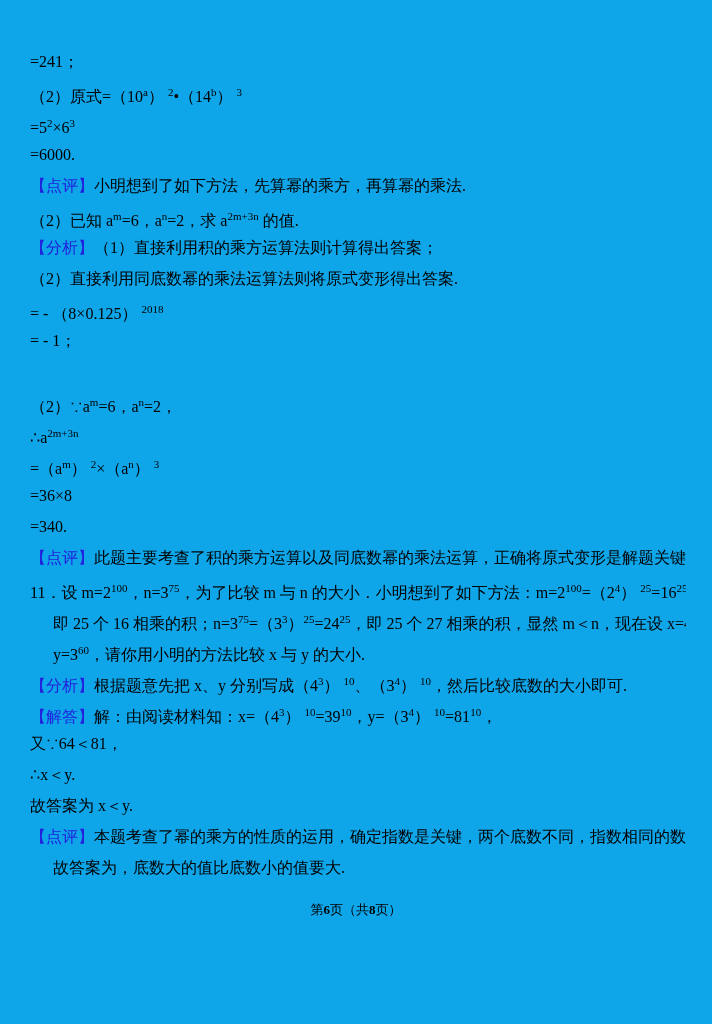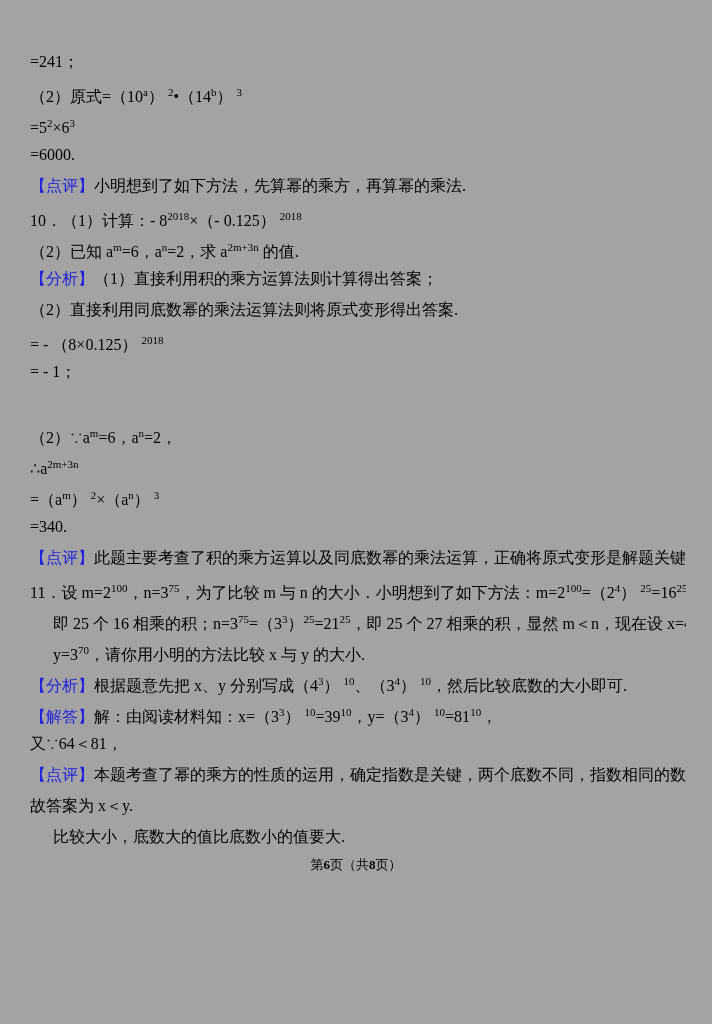--- a/index.html
+++ b/index.html
@@ -11,7 +11,7 @@
     position: relative;
     width: 712px;
     height: 1024px;
-    background: #a3a3a3;
+    background: #0ea5e9;
     overflow: hidden;
     font-family: "Liberation Serif", "DejaVu Serif", serif;
     color: #000000;

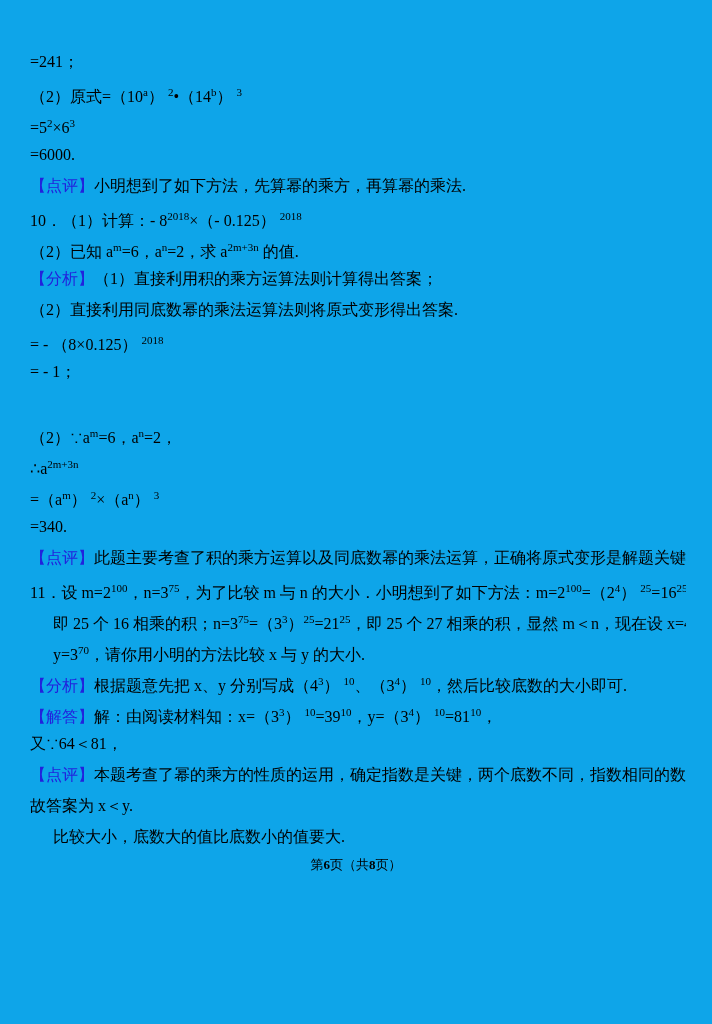--- a/index.html
+++ b/index.html
@@ -61,7 +61,6 @@
       <div class="line"><span>=5</span><span class="sup">2</span><span>×6</span><span class="sup">3</span></div>
       <div class="line"><span>=6000.</span></div>
       <div class="line"><span class="tag">【点评】</span><span>小明想到了如下方法，先算幂的乘方，再算幂的乘法.</span></div>
-      <div class="line"><span>10．（1）计算：- 8</span><span class="sup">2018</span><span>×（- 0.125）</span><span> </span><span class="sup">2018</span></div>
       <div class="line"><span>（2）已知 a</span><span class="sup">m</span><span>=6，a</span><span class="sup">n</span><span>=2，求 a</span><span class="sup">2m+3n</span><span> 的值.</span></div>
       <div class="line"><span class="tag">【分析】</span><span>（1）直接利用积的乘方运算法则计算得出答案；</span></div>
       <div class="line"><span>（2）直接利用同底数幂的乘法运算法则将原式变形得出答案.</span></div>

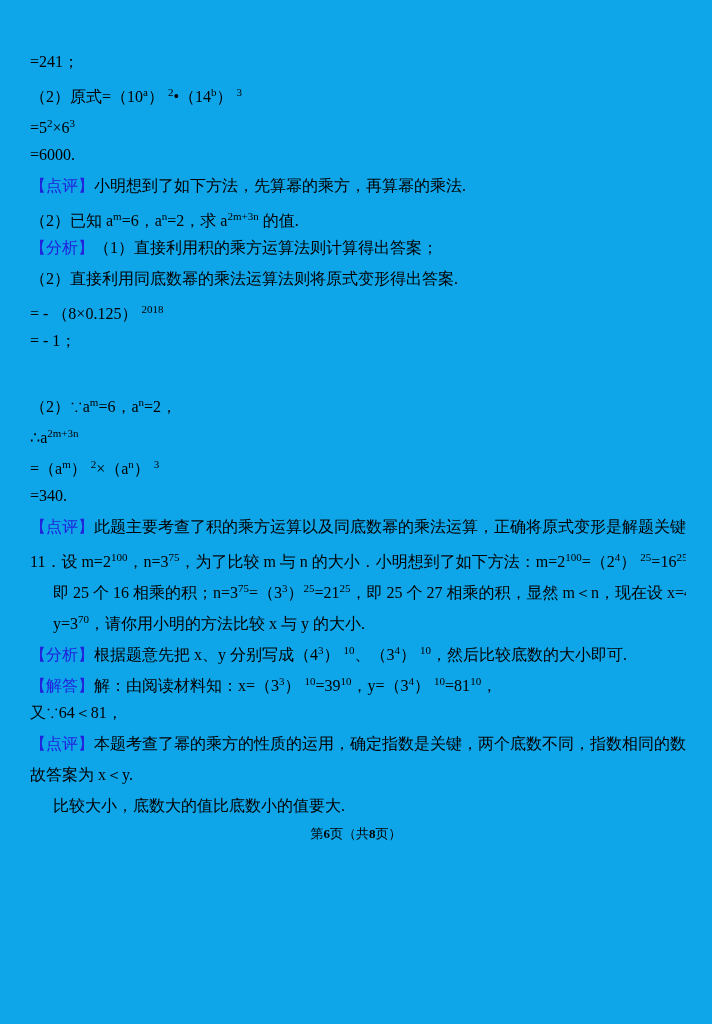--- a/index.html
+++ b/index.html
@@ -70,6 +70,7 @@
       <div class="line"><span>（2）∵a</span><span class="sup">m</span><span>=6，a</span><span class="sup">n</span><span>=2，</span></div>
       <div class="line"><span>∴a</span><span class="sup">2m+3n</span></div>
       <div class="line"><span>=（a</span><span class="sup">m</span><span>）</span><span> </span><span class="sup">2</span><span>×（a</span><span class="sup">n</span><span>）</span><span> </span><span class="sup">3</span></div>
+      <div class="line"><span>=36×8</span></div>
       <div class="line"><span>=340.</span></div>
       <div class="line"><span class="tag">【点评】</span><span>此题主要考查了积的乘方运算以及同底数幂的乘法运算，正确将原式变形是解题关键.</span></div>
       <div class="line"><span>11．设 m=2</span><span class="sup">100</span><span>，n=3</span><span class="sup">75</span><span>，为了比较 m 与 n 的大小．小明想到了如下方法：m=2</span><span class="sup">100</span><span>=（2</span><span class="sup">4</span><span>）</span><span> </span><span class="sup">25</span><span>=16</span><span class="sup">25</span></div>

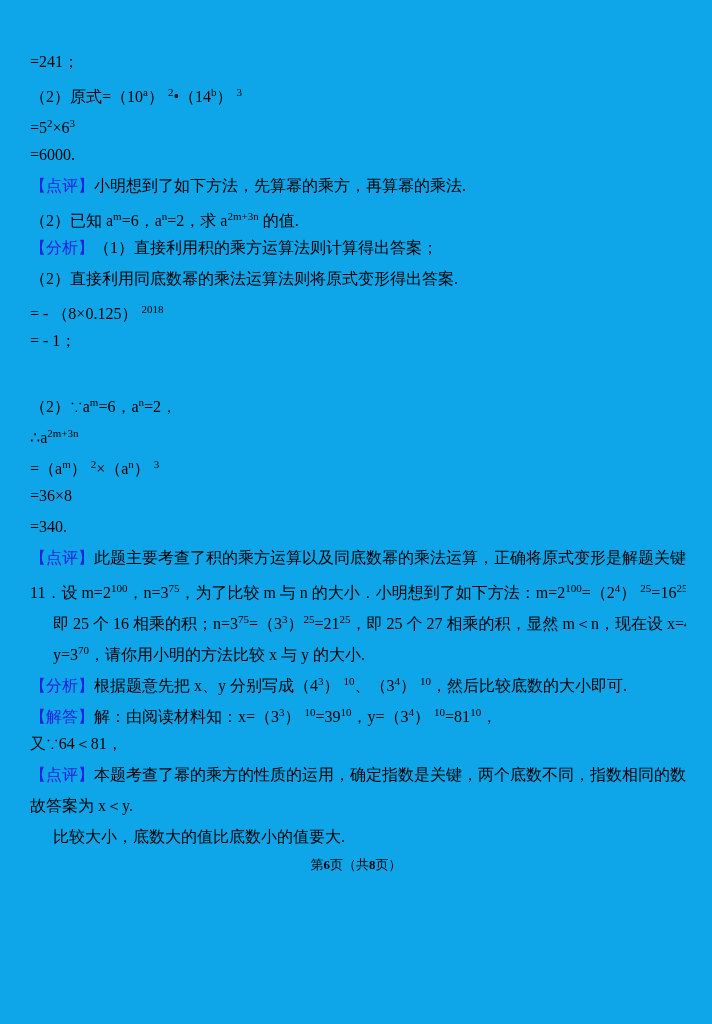--- a/index.html
+++ b/index.html
@@ -74,7 +74,7 @@
       <div class="line"><span>=340.</span></div>
       <div class="line"><span class="tag">【点评】</span><span>此题主要考查了积的乘方运算以及同底数幂的乘法运算，正确将原式变形是解题关键.</span></div>
       <div class="line"><span>11．设 m=2</span><span class="sup">100</span><span>，n=3</span><span class="sup">75</span><span>，为了比较 m 与 n 的大小．小明想到了如下方法：m=2</span><span class="sup">100</span><span>=（2</span><span class="sup">4</span><span>）</span><span> </span><span class="sup">25</span><span>=16</span><span class="sup">25</span></div>
-      <div class="line indent"><span>即 25 个 16 相乘的积；n=3</span><span class="sup">75</span><span>=（3</span><span class="sup">3</span><span>）</span><span class="sup">25</span><span>=21</span><span class="sup">25</span><span>，即 25 个 27 相乘的积，显然 m＜n，现在设 x=4</span></div>
+      <div class="line indent"><span>即 25 个 16 相乘的积；n=3</span><span class="sup">75</span><span>=（3</span><span class="sup">3</span><span>）</span><span class="sup">25</span><span>=24</span><span class="sup">25</span><span>，即 25 个 27 相乘的积，显然 m＜n，现在设 x=4</span></div>
       <div class="line indent"><span>y=3</span><span class="sup">70</span><span>，请你用小明的方法比较 x 与 y 的大小.</span></div>
       <div class="line"><span class="tag">【分析】</span><span>根据题意先把 x、y 分别写成（4</span><span class="sup">3</span><span>）</span><span> </span><span class="sup">10</span><span>、（3</span><span class="sup">4</span><span>）</span><span> </span><span class="sup">10</span><span>，然后比较底数的大小即可.</span></div>
       <div class="line"><span class="tag">【解答】</span><span>解：由阅读材料知：x=（3</span><span class="sup">3</span><span>）</span><span> </span><span class="sup">10</span><span>=39</span><span class="sup">10</span><span>，y=（3</span><span class="sup">4</span><span>）</span><span> </span><span class="sup">10</span><span>=81</span><span class="sup">10</span><span>，</span></div>

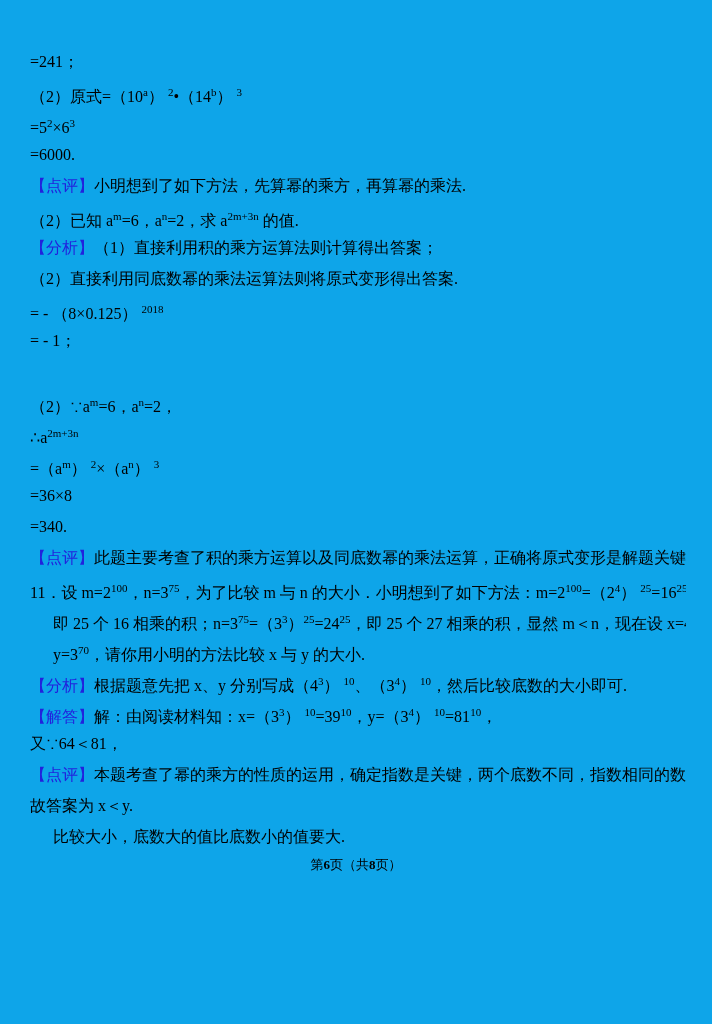--- a/index.html
+++ b/index.html
@@ -75,7 +75,7 @@
       <div class="line"><span class="tag">【点评】</span><span>此题主要考查了积的乘方运算以及同底数幂的乘法运算，正确将原式变形是解题关键.</span></div>
       <div class="line"><span>11．设 m=2</span><span class="sup">100</span><span>，n=3</span><span class="sup">75</span><span>，为了比较 m 与 n 的大小．小明想到了如下方法：m=2</span><span class="sup">100</span><span>=（2</span><span class="sup">4</span><span>）</span><span> </span><span class="sup">25</span><span>=16</span><span class="sup">25</span></div>
       <div class="line indent"><span>即 25 个 16 相乘的积；n=3</span><span class="sup">75</span><span>=（3</span><span class="sup">3</span><span>）</span><span class="sup">25</span><span>=24</span><span class="sup">25</span><span>，即 25 个 27 相乘的积，显然 m＜n，现在设 x=4</span></div>
-      <div class="line indent"><span>y=3</span><span class="sup">70</span><span>，请你用小明的方法比较 x 与 y 的大小.</span></div>
+      <div class="line indent"><span>y=3</span><span class="sup">60</span><span>，请你用小明的方法比较 x 与 y 的大小.</span></div>
       <div class="line"><span class="tag">【分析】</span><span>根据题意先把 x、y 分别写成（4</span><span class="sup">3</span><span>）</span><span> </span><span class="sup">10</span><span>、（3</span><span class="sup">4</span><span>）</span><span> </span><span class="sup">10</span><span>，然后比较底数的大小即可.</span></div>
       <div class="line"><span class="tag">【解答】</span><span>解：由阅读材料知：x=（3</span><span class="sup">3</span><span>）</span><span> </span><span class="sup">10</span><span>=39</span><span class="sup">10</span><span>，y=（3</span><span class="sup">4</span><span>）</span><span> </span><span class="sup">10</span><span>=81</span><span class="sup">10</span><span>，</span></div>
       <div class="line"><span>又∵64＜81，</span></div>

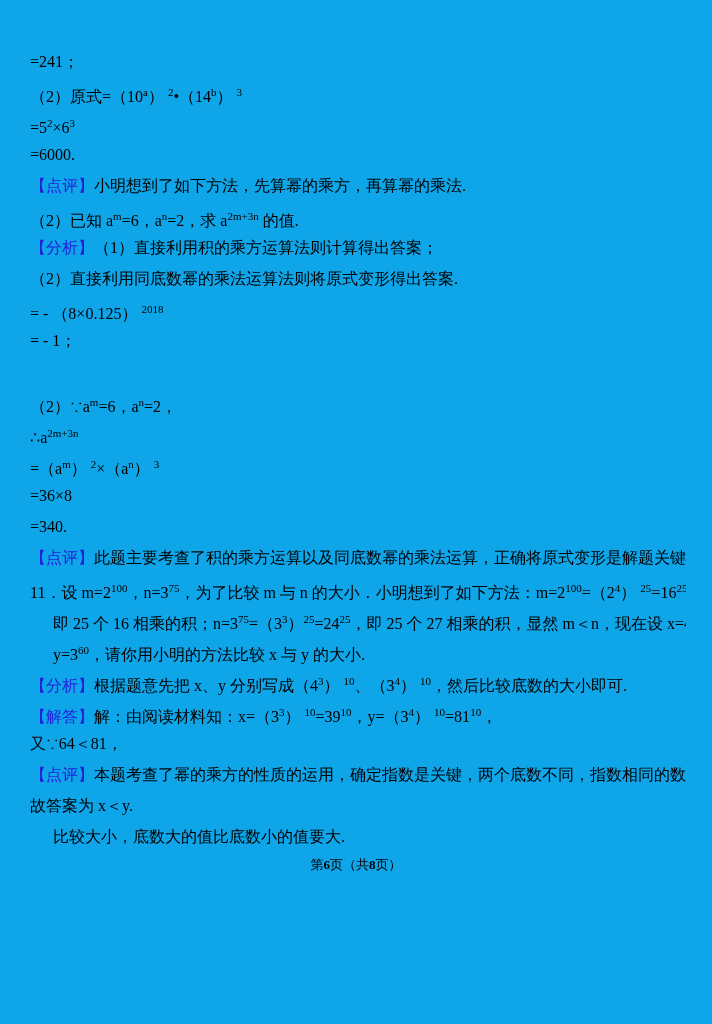--- a/index.html
+++ b/index.html
@@ -77,7 +77,7 @@
       <div class="line indent"><span>即 25 个 16 相乘的积；n=3</span><span class="sup">75</span><span>=（3</span><span class="sup">3</span><span>）</span><span class="sup">25</span><span>=24</span><span class="sup">25</span><span>，即 25 个 27 相乘的积，显然 m＜n，现在设 x=4</span></div>
       <div class="line indent"><span>y=3</span><span class="sup">60</span><span>，请你用小明的方法比较 x 与 y 的大小.</span></div>
       <div class="line"><span class="tag">【分析】</span><span>根据题意先把 x、y 分别写成（4</span><span class="sup">3</span><span>）</span><span> </span><span class="sup">10</span><span>、（3</span><span class="sup">4</span><span>）</span><span> </span><span class="sup">10</span><span>，然后比较底数的大小即可.</span></div>
-      <div class="line"><span class="tag">【解答】</span><span>解：由阅读材料知：x=（3</span><span class="sup">3</span><span>）</span><span> </span><span class="sup">10</span><span>=39</span><span class="sup">10</span><span>，y=（3</span><span class="sup">4</span><span>）</span><span> </span><span class="sup">10</span><span>=81</span><span class="sup">10</span><span>，</span></div>
+      <div class="line"><span class="tag">【解答】</span><span>解：由阅读材料知：x=（4</span><span class="sup">3</span><span>）</span><span> </span><span class="sup">10</span><span>=39</span><span class="sup">10</span><span>，y=（3</span><span class="sup">4</span><span>）</span><span> </span><span class="sup">10</span><span>=81</span><span class="sup">10</span><span>，</span></div>
       <div class="line"><span>又∵64＜81，</span></div>
       <div class="line"><span class="tag">【点评】</span><span>本题考查了幂的乘方的性质的运用，确定指数是关键，两个底数不同，指数相同的数</span></div>
       <div class="line"><span>故答案为 x＜y.</span></div>

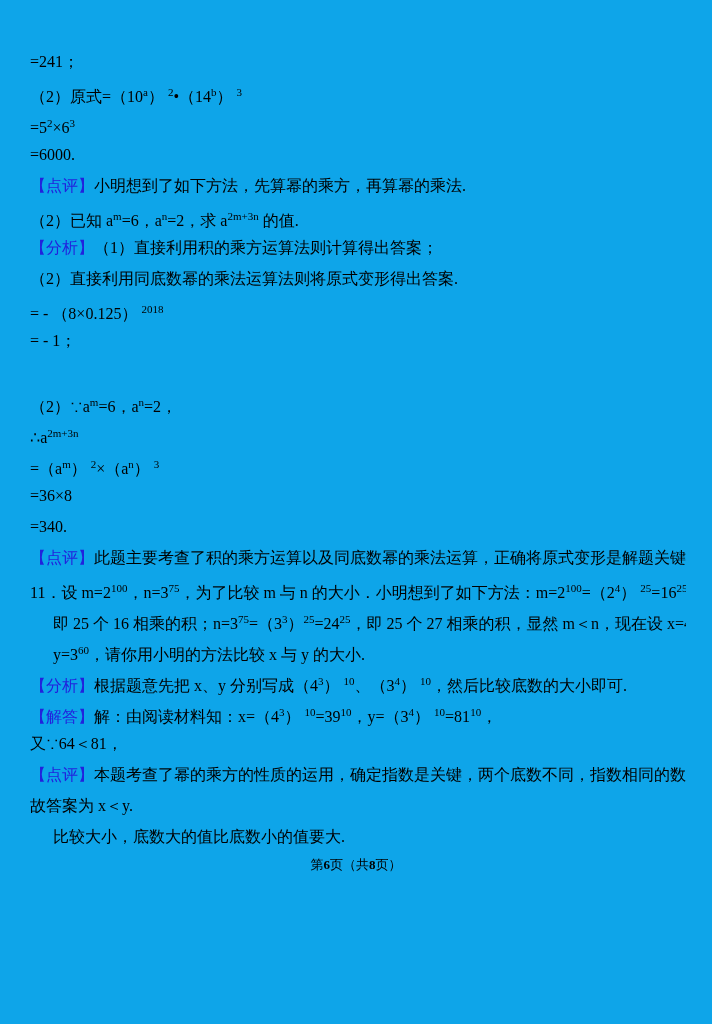--- a/index.html
+++ b/index.html
@@ -79,6 +79,7 @@
       <div class="line"><span class="tag">【分析】</span><span>根据题意先把 x、y 分别写成（4</span><span class="sup">3</span><span>）</span><span> </span><span class="sup">10</span><span>、（3</span><span class="sup">4</span><span>）</span><span> </span><span class="sup">10</span><span>，然后比较底数的大小即可.</span></div>
       <div class="line"><span class="tag">【解答】</span><span>解：由阅读材料知：x=（4</span><span class="sup">3</span><span>）</span><span> </span><span class="sup">10</span><span>=39</span><span class="sup">10</span><span>，y=（3</span><span class="sup">4</span><span>）</span><span> </span><span class="sup">10</span><span>=81</span><span class="sup">10</span><span>，</span></div>
       <div class="line"><span>又∵64＜81，</span></div>
+      <div class="line"><span>∴x＜y.</span></div>
       <div class="line"><span class="tag">【点评】</span><span>本题考查了幂的乘方的性质的运用，确定指数是关键，两个底数不同，指数相同的数</span></div>
       <div class="line"><span>故答案为 x＜y.</span></div>
       <div class="line indent"><span>比较大小，底数大的值比底数小的值要大.</span></div>

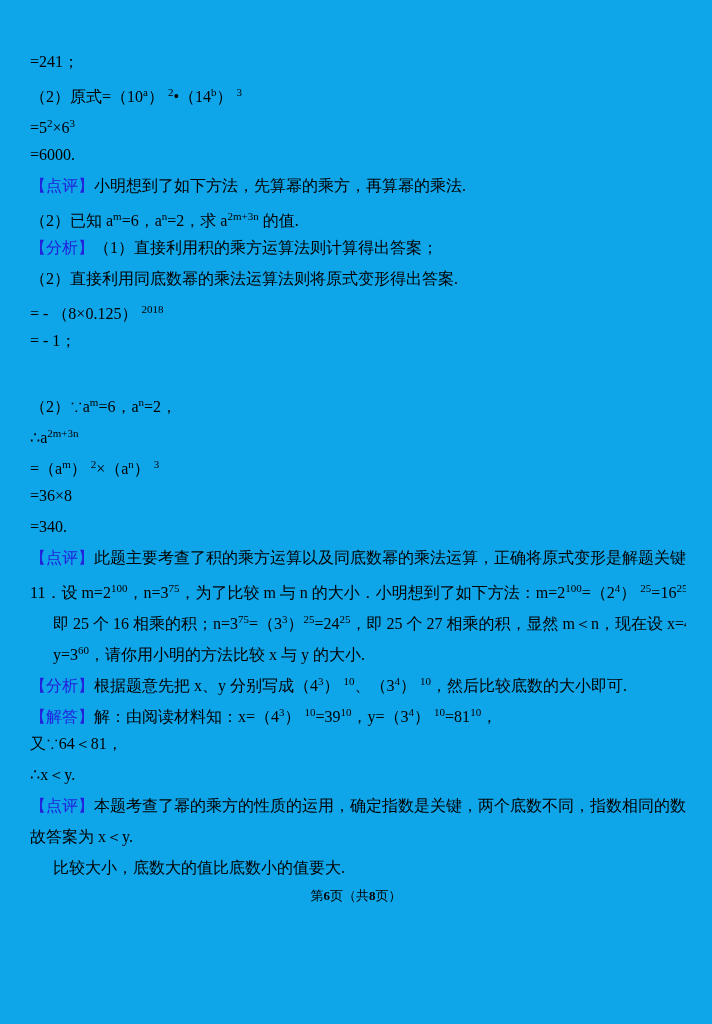--- a/index.html
+++ b/index.html
@@ -80,8 +80,8 @@
       <div class="line"><span class="tag">【解答】</span><span>解：由阅读材料知：x=（4</span><span class="sup">3</span><span>）</span><span> </span><span class="sup">10</span><span>=39</span><span class="sup">10</span><span>，y=（3</span><span class="sup">4</span><span>）</span><span> </span><span class="sup">10</span><span>=81</span><span class="sup">10</span><span>，</span></div>
       <div class="line"><span>又∵64＜81，</span></div>
       <div class="line"><span>∴x＜y.</span></div>
+      <div class="line"><span>故答案为 x＜y.</span></div>
       <div class="line"><span class="tag">【点评】</span><span>本题考查了幂的乘方的性质的运用，确定指数是关键，两个底数不同，指数相同的数</span></div>
-      <div class="line"><span>故答案为 x＜y.</span></div>
       <div class="line indent"><span>比较大小，底数大的值比底数小的值要大.</span></div>
     </div>
   <div class="footer"><span>第</span><span class="bold">6</span><span>页（共</span><span class="bold">8</span><span>页）</span></div>

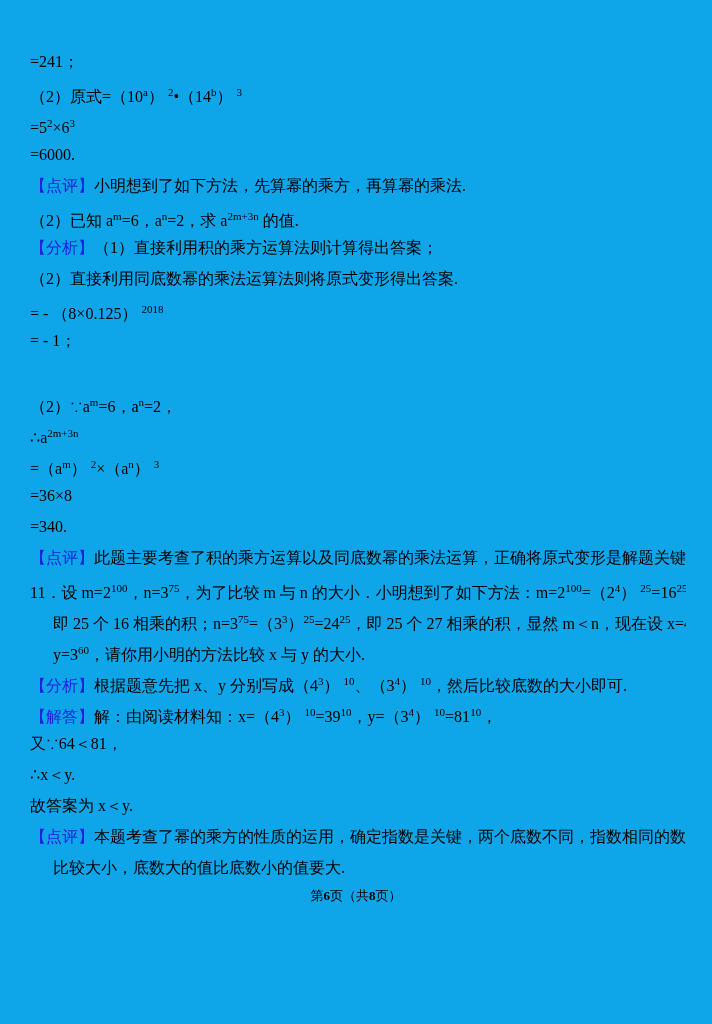--- a/index.html
+++ b/index.html
@@ -82,7 +82,7 @@
       <div class="line"><span>∴x＜y.</span></div>
       <div class="line"><span>故答案为 x＜y.</span></div>
       <div class="line"><span class="tag">【点评】</span><span>本题考查了幂的乘方的性质的运用，确定指数是关键，两个底数不同，指数相同的数</span></div>
-      <div class="line indent"><span>比较大小，底数大的值比底数小的值要大.</span></div>
+      <div class="line indent"><span>故答案为，底数大的值比底数小的值要大.</span></div>
     </div>
   <div class="footer"><span>第</span><span class="bold">6</span><span>页（共</span><span class="bold">8</span><span>页）</span></div>
 </div>

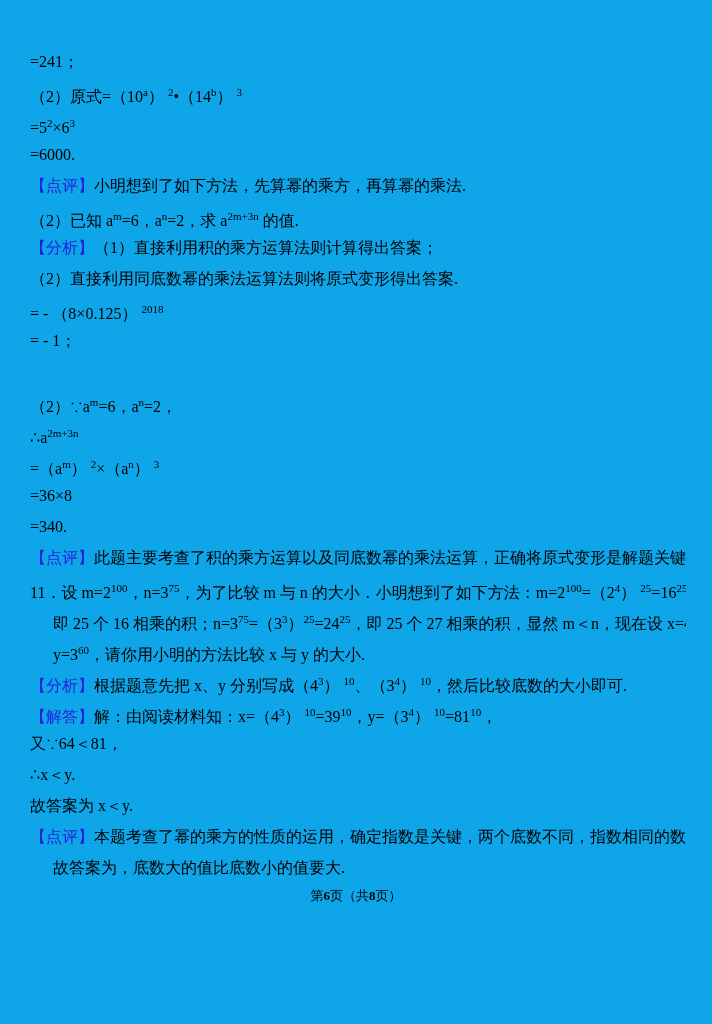--- a/index.html
+++ b/index.html
@@ -44,7 +44,7 @@
     font-weight: bold;
   }
   .footer {
-    margin-top: 3px;
+    margin-top: 17px;
     text-align: center;
     font-size: 13px;
     line-height: 20px;

